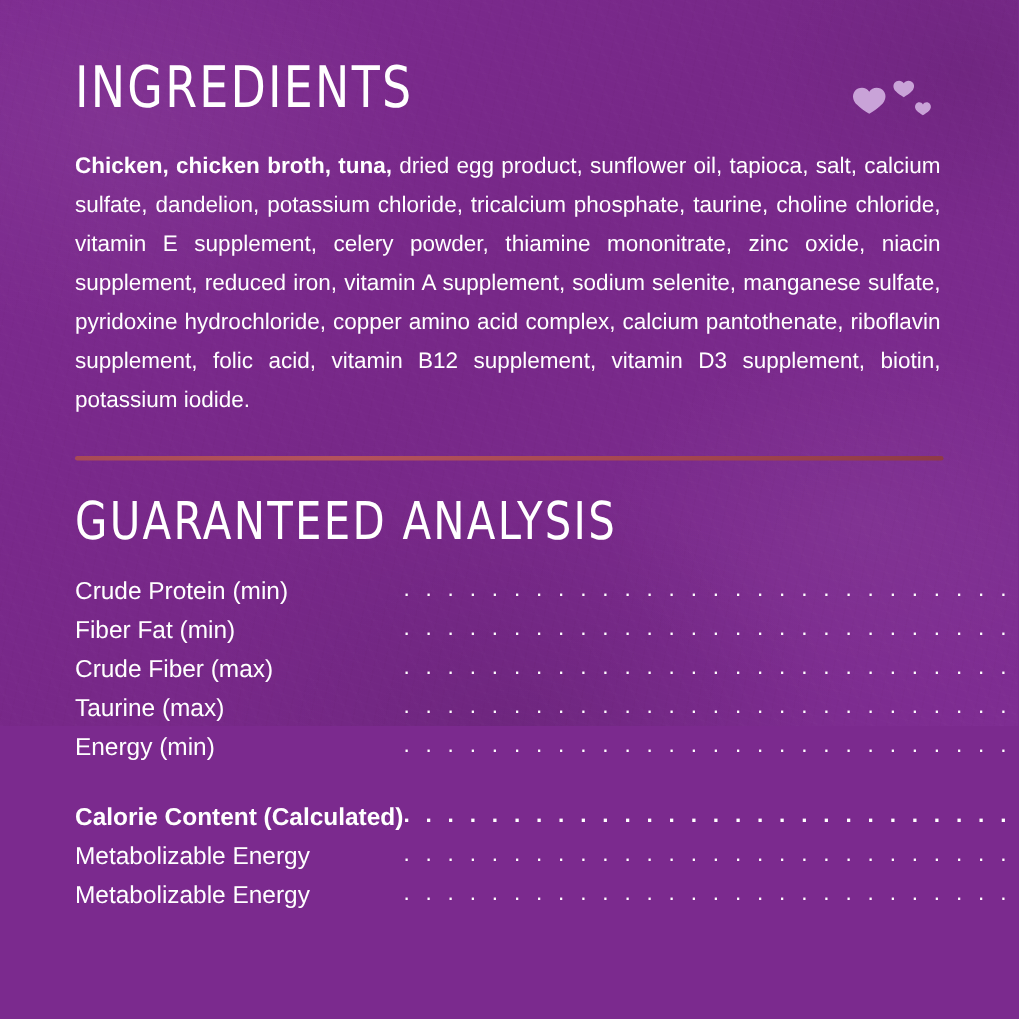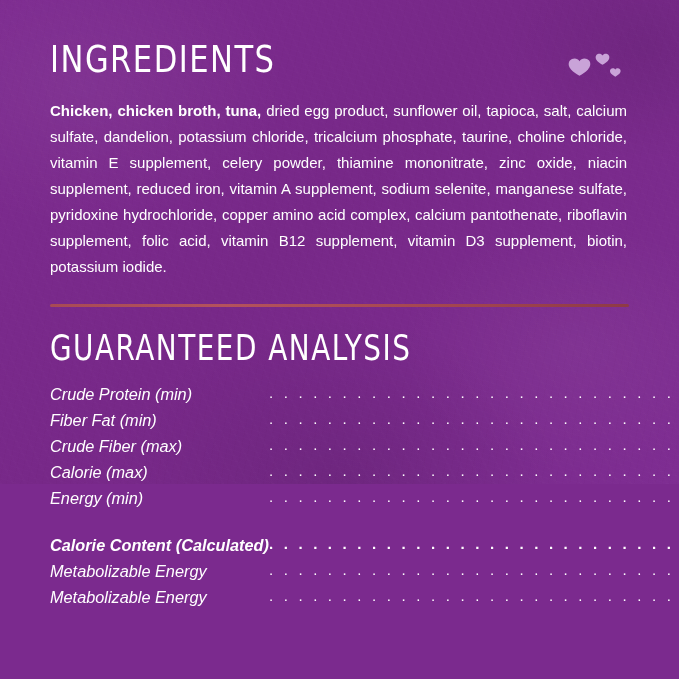--- a/index.html
+++ b/index.html
@@ -96,7 +96,6 @@
   td.label-cell {
     width: 1%;
     padding-right: 4px;
-    font-style: italic;
   }
   td.dots {
     width: 98%;

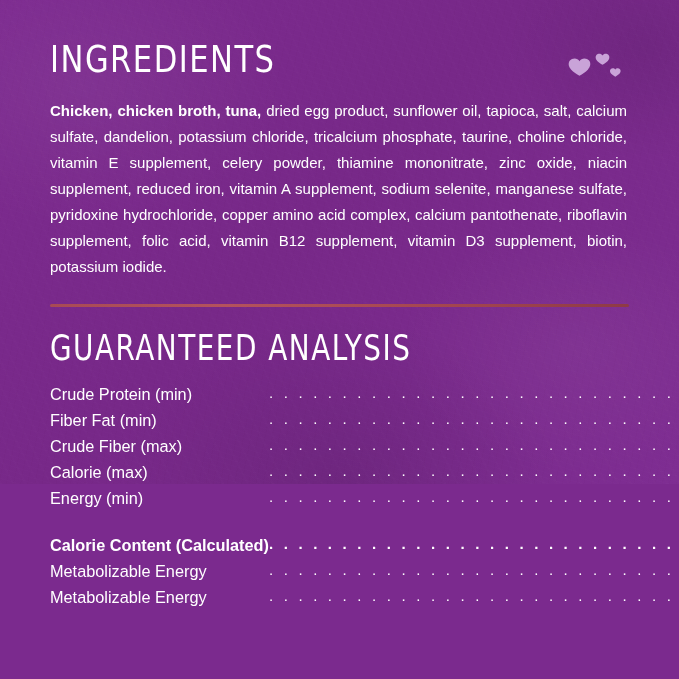--- a/index.html
+++ b/index.html
@@ -166,7 +166,7 @@
 
         </tr>
         <tr>
-          <td class="label-cell">Calorie (max)</td>
+          <td class="label-cell">Taurine (max)</td>
           <td class="dots">
               <span class="dotfill">. . . . . . . . . . . . . . . . . . . . . . . . . . . . . . . . . . . . . . . . . . . . . . . . . . . . . . . . . . . . . . . . . . . . . .</span>
             </td>

